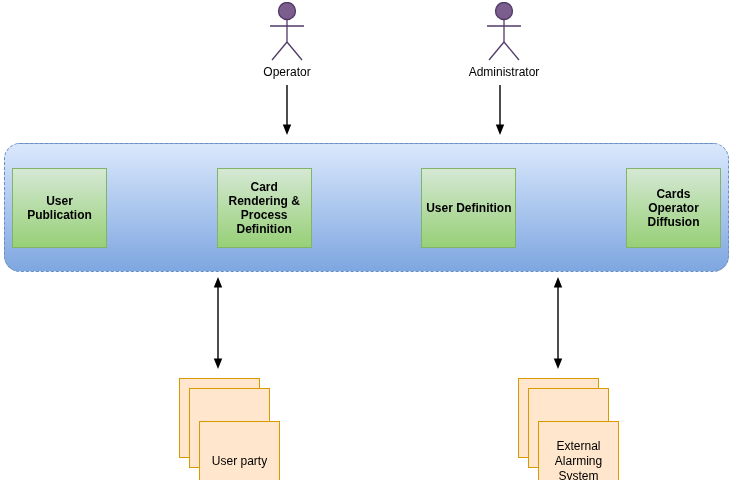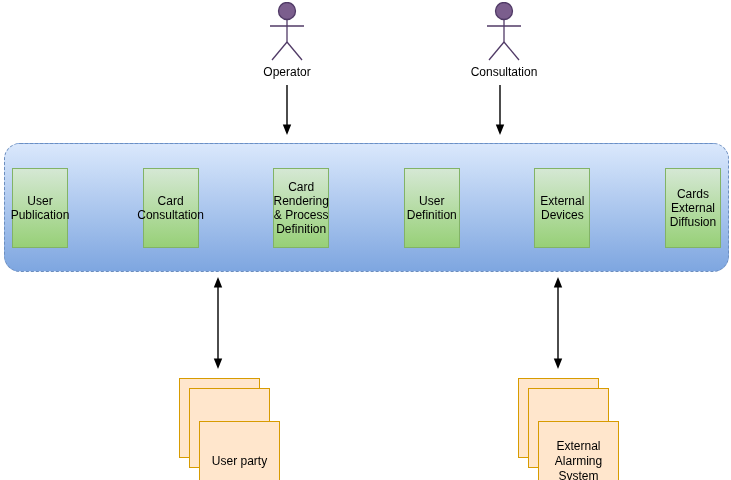--- a/index.html
+++ b/index.html
@@ -118,7 +118,7 @@
       <line x1="20" y1="40" x2="5" y2="58" stroke="#503A66" stroke-width="1.3"></line>
       <line x1="20" y1="40" x2="35" y2="58" stroke="#503A66" stroke-width="1.3"></line>
     </svg>
-    <div class="actor-label">Consultation</div>
+    <div class="actor-label">Administrator</div>
   </div>
 
   <svg class="conn-arrow" style="left:280px; top:85px;" width="14" height="50" viewBox="0 0 14 50">

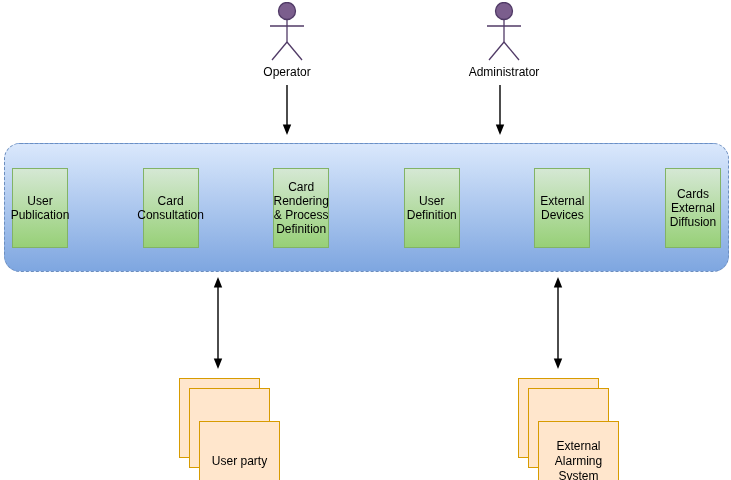--- a/index.html
+++ b/index.html
@@ -50,7 +50,7 @@
     padding: 0 7px;
   }
   .module-box {
-    width: 56px;
+    width: 95px;
     height: 80px;
     box-sizing: border-box;
     border: 1px solid #82B366;
@@ -62,6 +62,7 @@
     font-size: 12px;
     line-height: 14px;
     padding: 2px 3px;
+    font-weight: bold;
   }
 
   

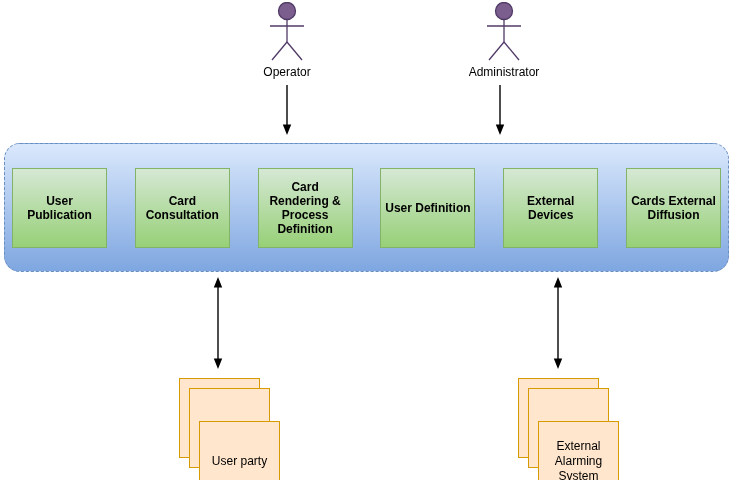--- a/index.html
+++ b/index.html
@@ -133,7 +133,6 @@
 
   <div class="platform">
     <div class="module-box">User Publication</div>
-    <div class="module-box">Card Consultation</div>
     <div class="module-box">Card Rendering &amp; Process Definition</div>
     <div class="module-box">User Definition</div>
     <div class="module-box">External Devices</div>

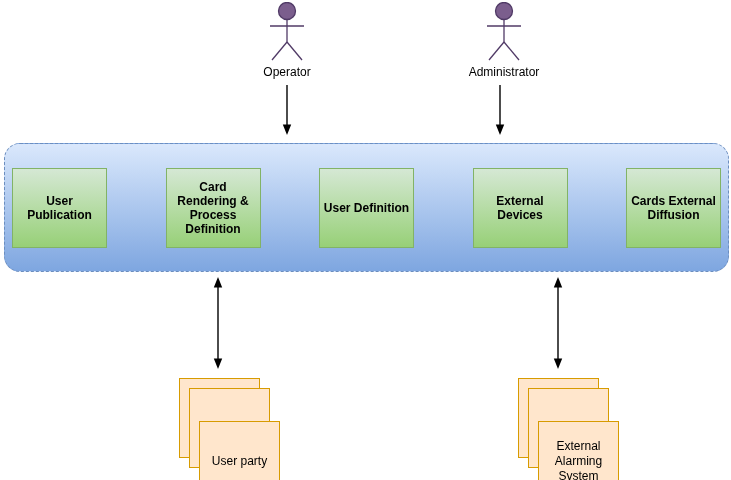--- a/index.html
+++ b/index.html
@@ -135,7 +135,6 @@
     <div class="module-box">User Publication</div>
     <div class="module-box">Card Rendering &amp; Process Definition</div>
     <div class="module-box">User Definition</div>
-    <div class="module-box">External Devices</div>
     <div class="module-box">Cards External Diffusion</div>
   </div>
 

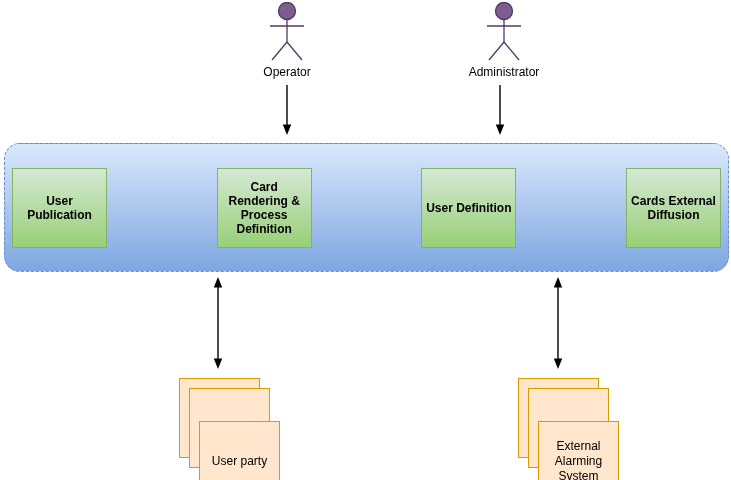--- a/index.html
+++ b/index.html
@@ -135,7 +135,7 @@
     <div class="module-box">User Publication</div>
     <div class="module-box">Card Rendering &amp; Process Definition</div>
     <div class="module-box">User Definition</div>
-    <div class="module-box">Cards External Diffusion</div>
+    <div class="module-box">Cards Operator Diffusion</div>
   </div>
 
   <svg class="conn-arrow" style="left:210px; top:277px;" width="16" height="92" viewBox="0 0 16 92">

